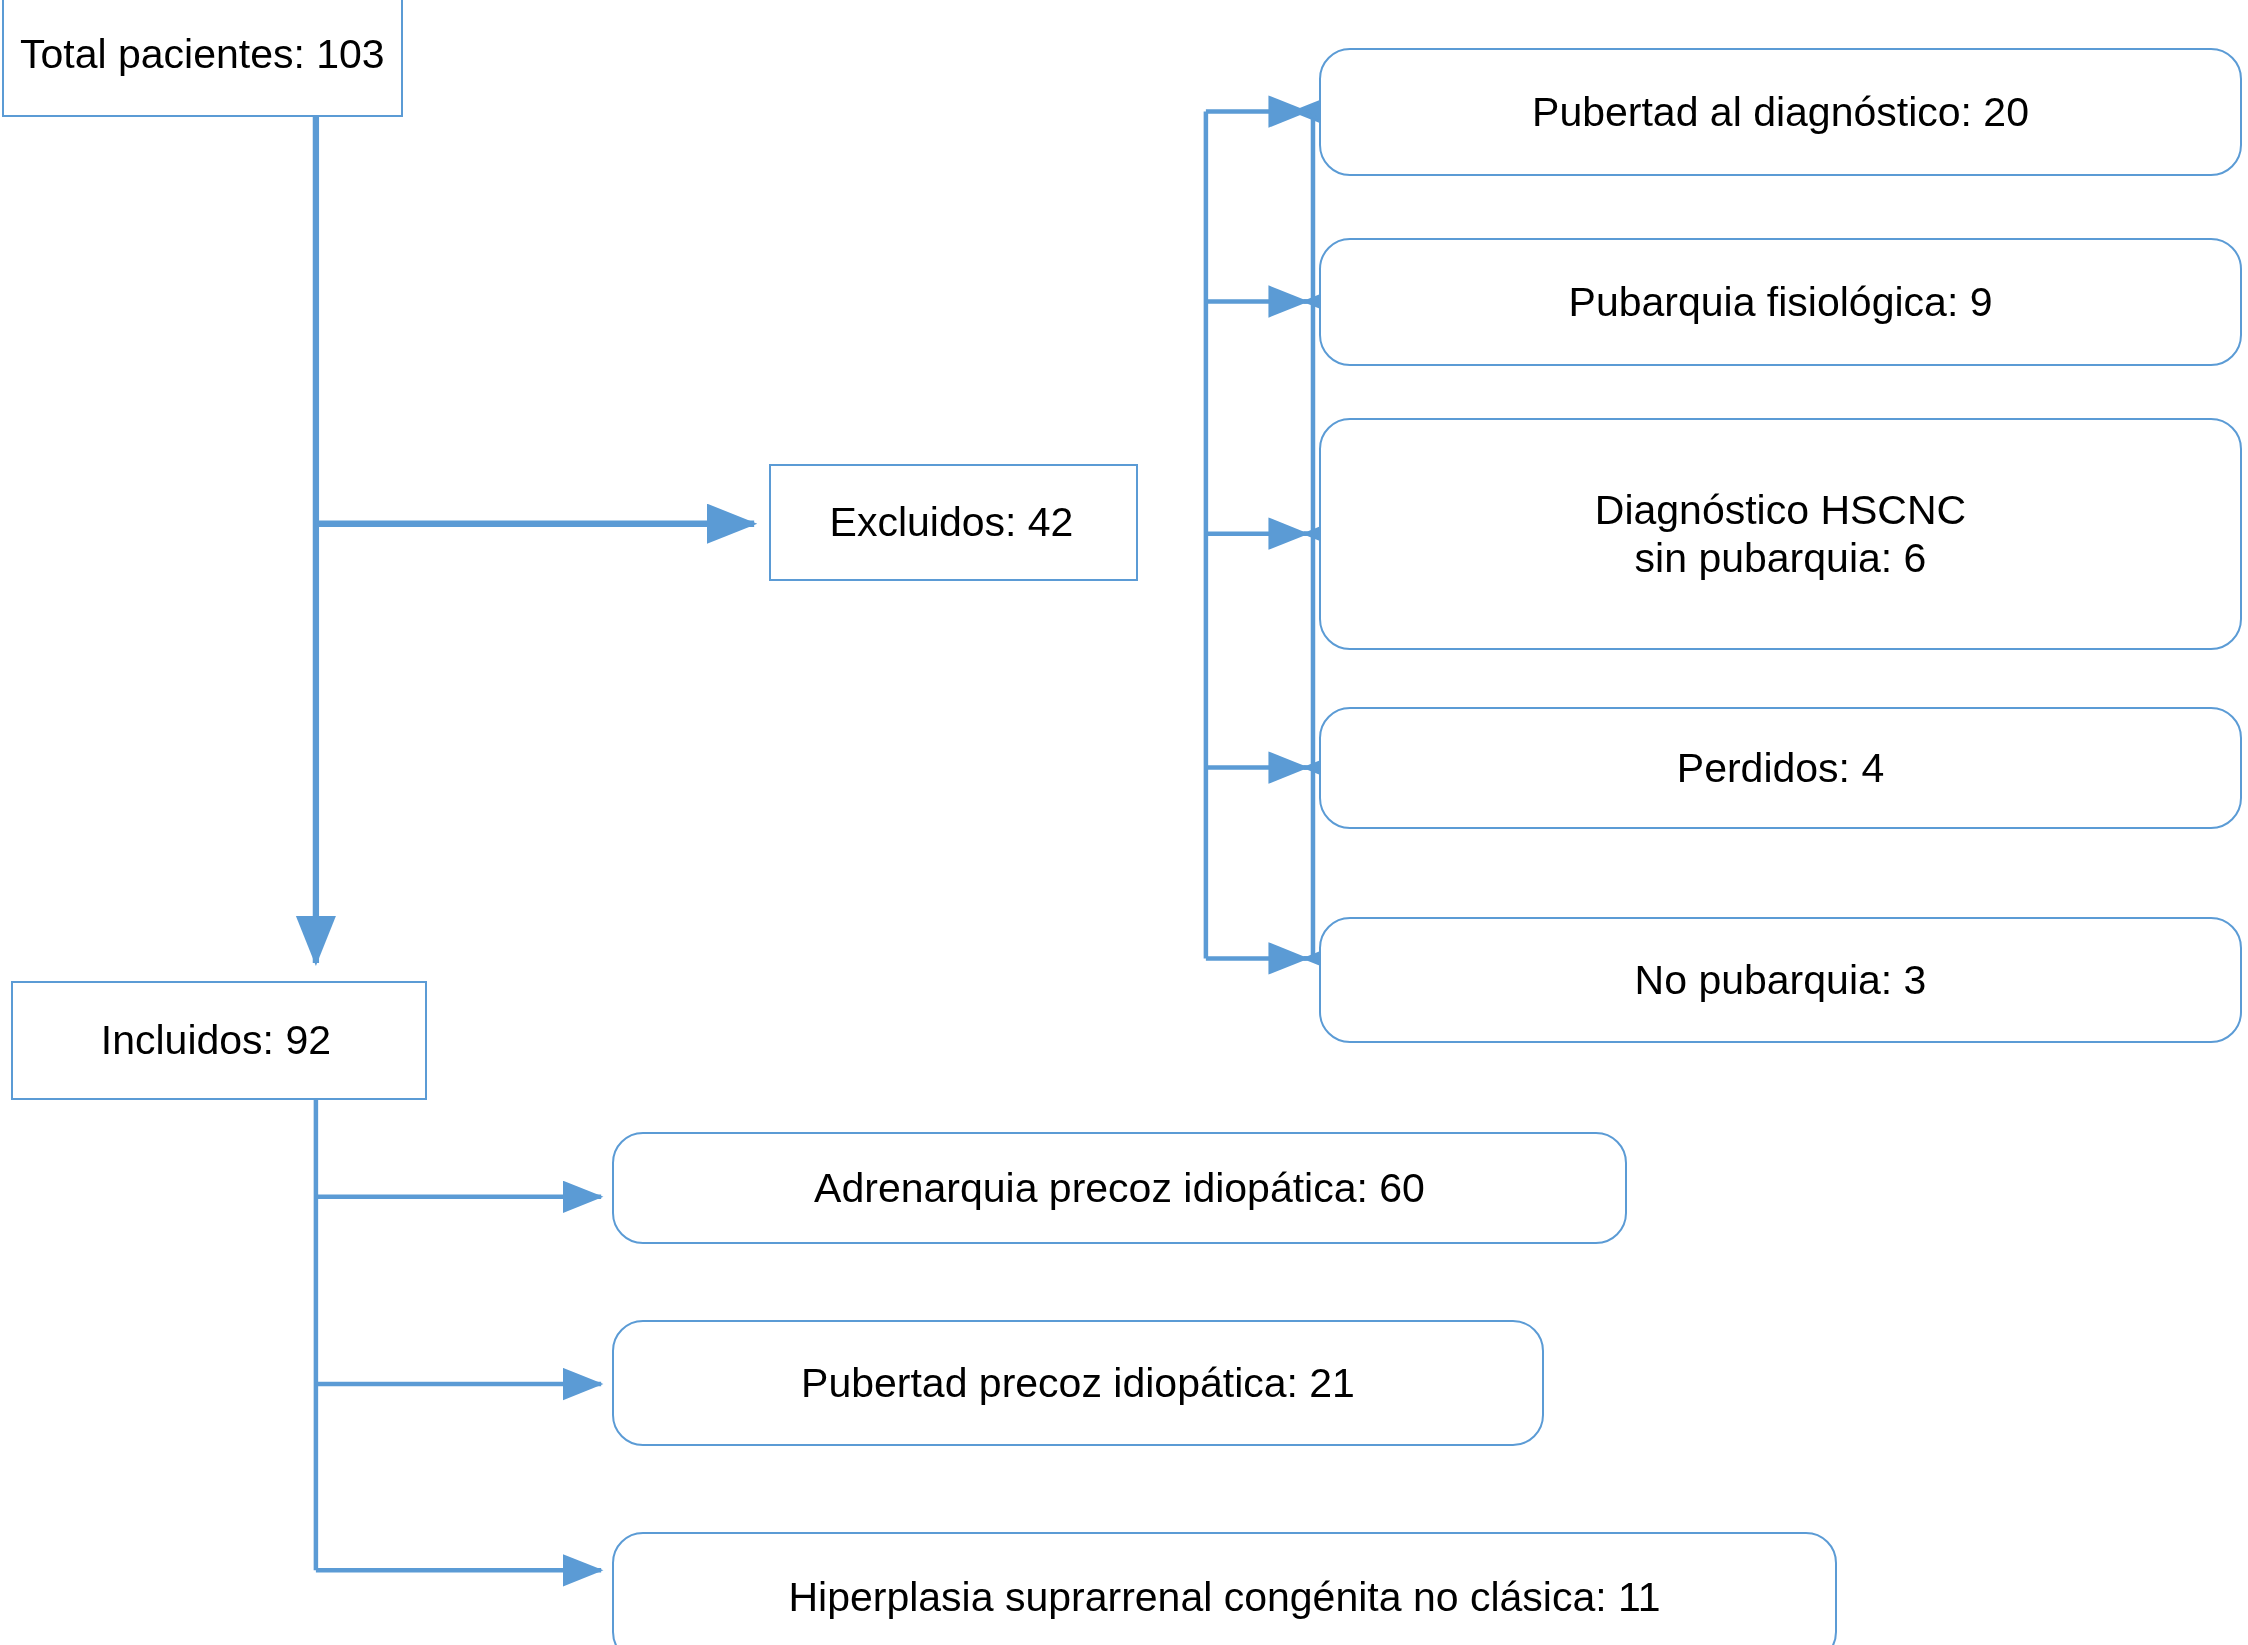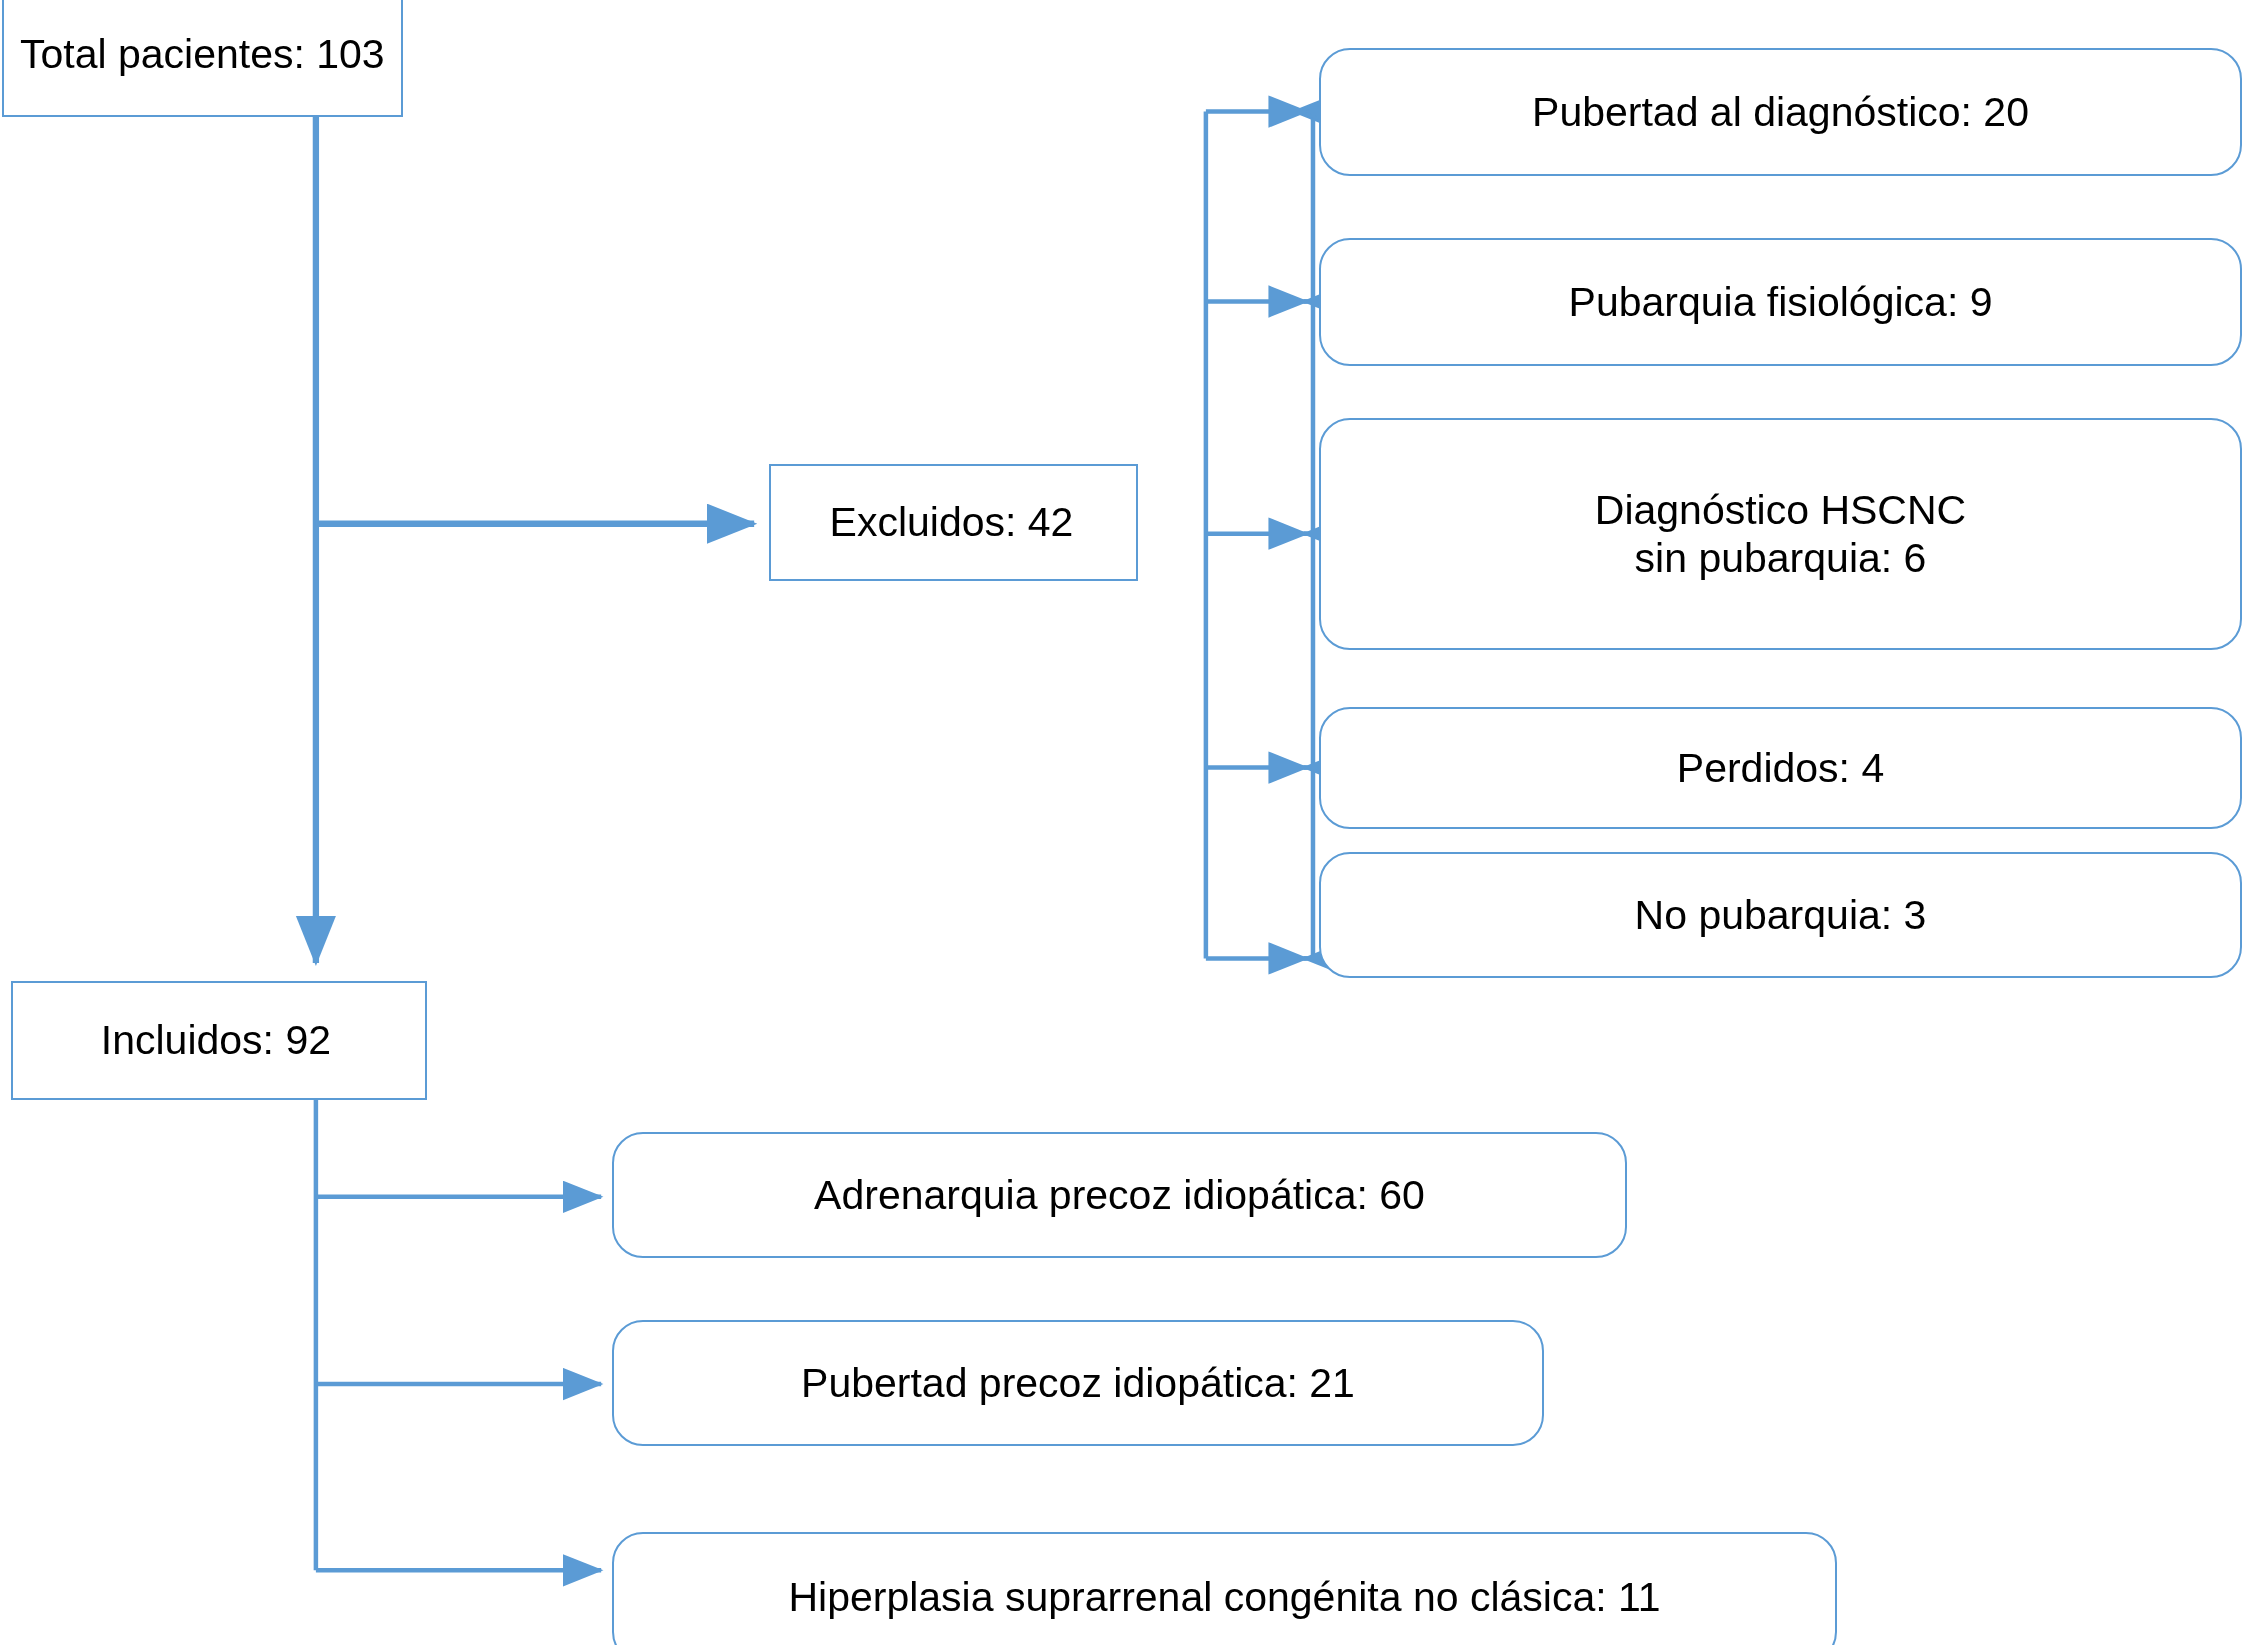--- a/index.html
+++ b/index.html
@@ -163,7 +163,7 @@
     <span>Perdidos: 4</span>
   </div>
 
-  <div class="node round" style="left:1319px; top:852px; width:923px; height:126px;">
+  <div class="node round" style="left:1319px; top:917px; width:923px; height:126px;">
     <span>No pubarquia: 3</span>
   </div>
 

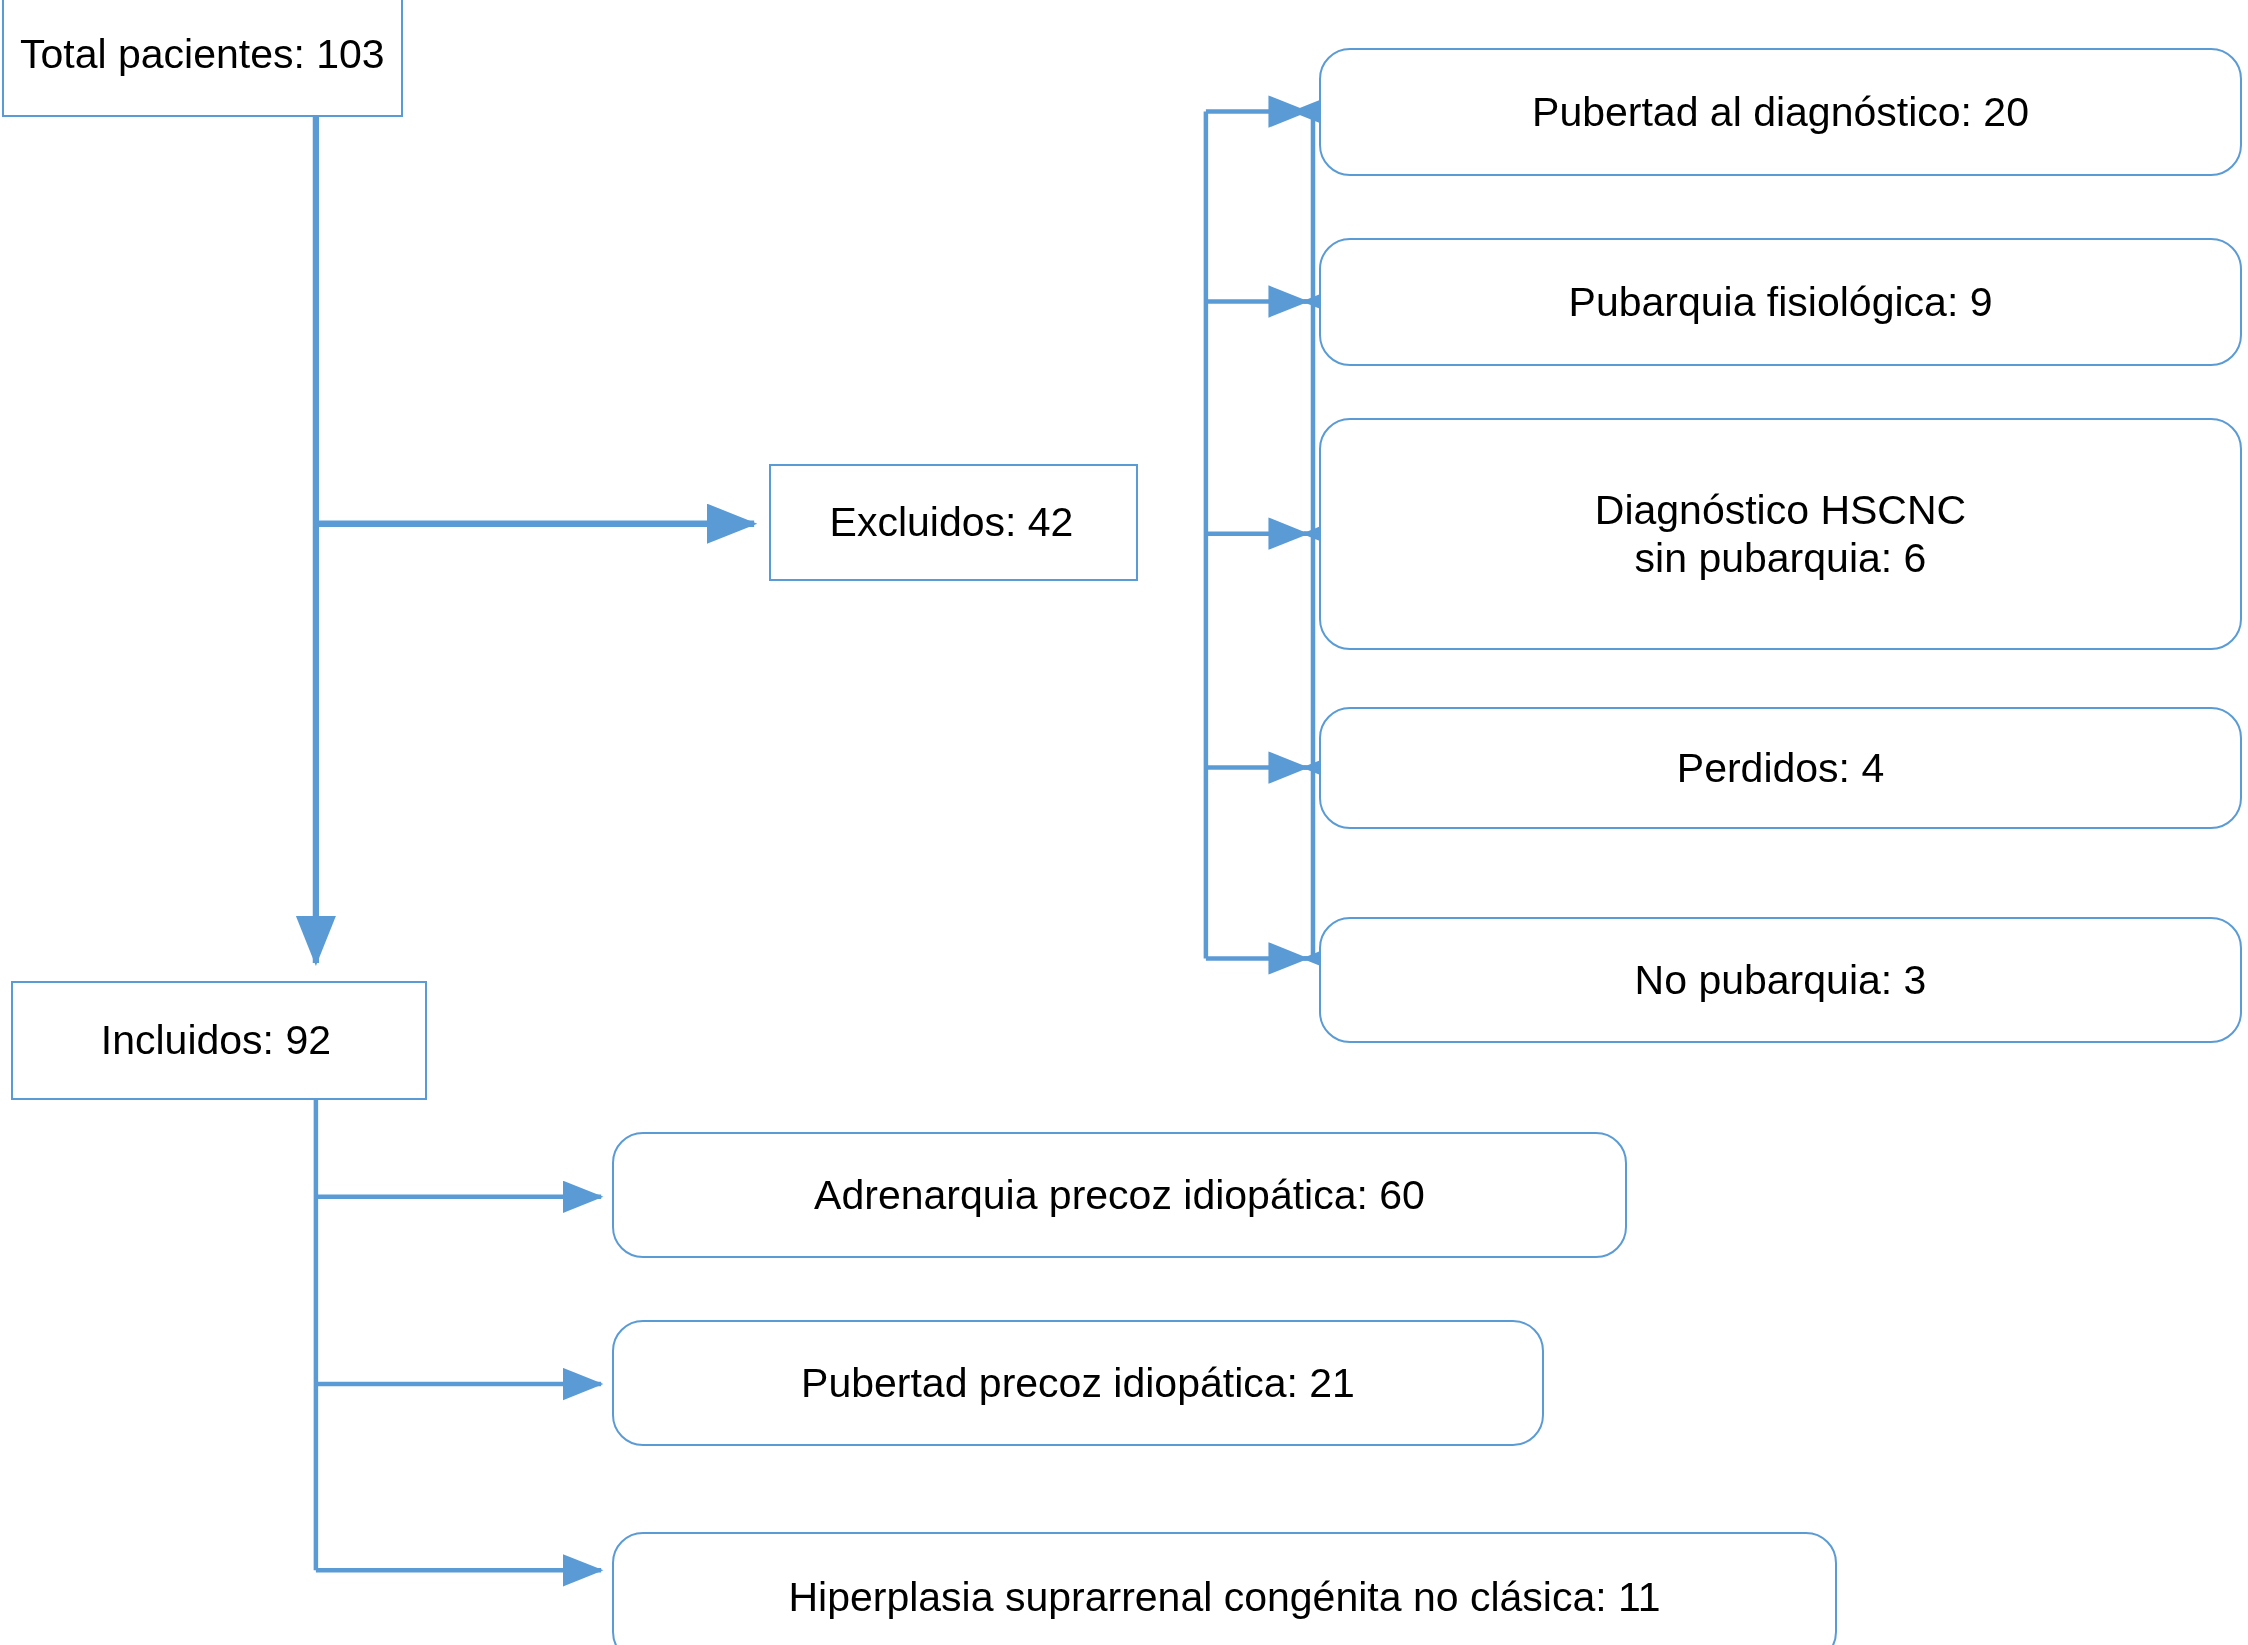--- a/index.html
+++ b/index.html
@@ -167,7 +167,7 @@
     <span>No pubarquia: 3</span>
   </div>
 
-  <div class="node round" style="left:612px; top:1132px; width:1015px; height:126px;">
+  <div class="node round" style="left:612px; top:1132px; width:1015px; height:112px;">
     <span>Adrenarquia precoz idiopática: 60</span>
   </div>
 

